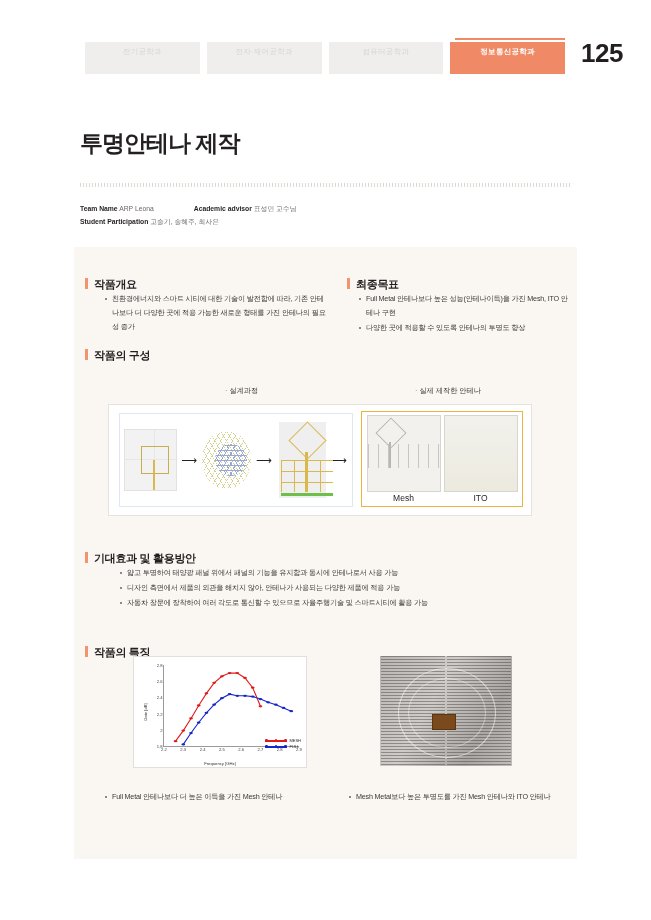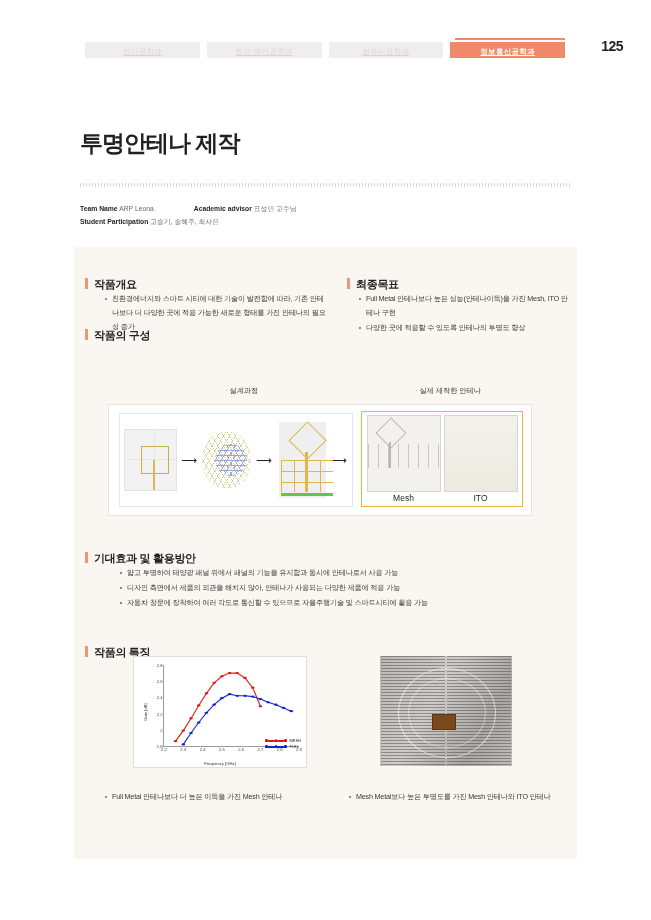--- a/index.html
+++ b/index.html
@@ -13,9 +13,9 @@
   
   .tabbar{position:absolute;left:85px;top:42px;width:480px;height:20px;display:flex;gap:7px;}
   .tab{
-    flex:1;height:16px;line-height:20px;text-align:center;
+    flex:1;height:32px;line-height:20px;text-align:center;
     font-size:7.5px;letter-spacing:.3px;
-    background:#f0eeec;color:#d8d4d1;border:none;text-decoration:underline;
+    background:#f0eeec;color:#d8d4d1;border:none;
   }
   .tab.active{background:#f08a66;color:#ffffff;font-weight:bold;}
   .tab-top-rule{position:absolute;left:455px;top:38px;width:110px;height:2px;background:#f08a66;}

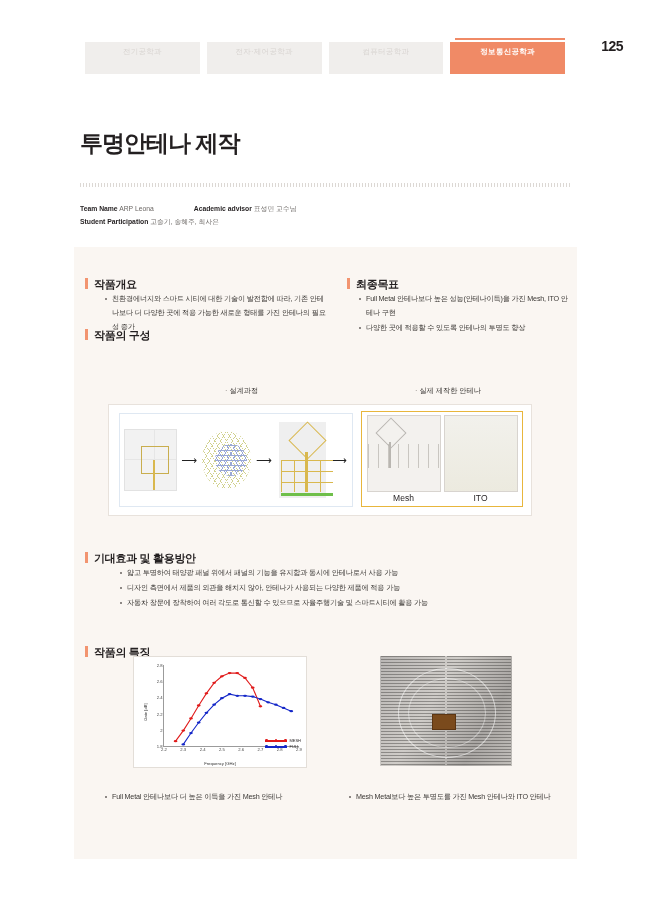--- a/index.html
+++ b/index.html
@@ -20,7 +20,7 @@
   .tab.active{background:#f08a66;color:#ffffff;font-weight:bold;}
   .tab-top-rule{position:absolute;left:455px;top:38px;width:110px;height:2px;background:#f08a66;}
   .pagenum{
-    position:absolute;right:28px;top:38px;font-size:14px;font-weight:bold;
+    position:absolute;right:28px;top:38px;font-size:26px;font-weight:bold;
     color:#231f20;letter-spacing:-.5px;
   }
 

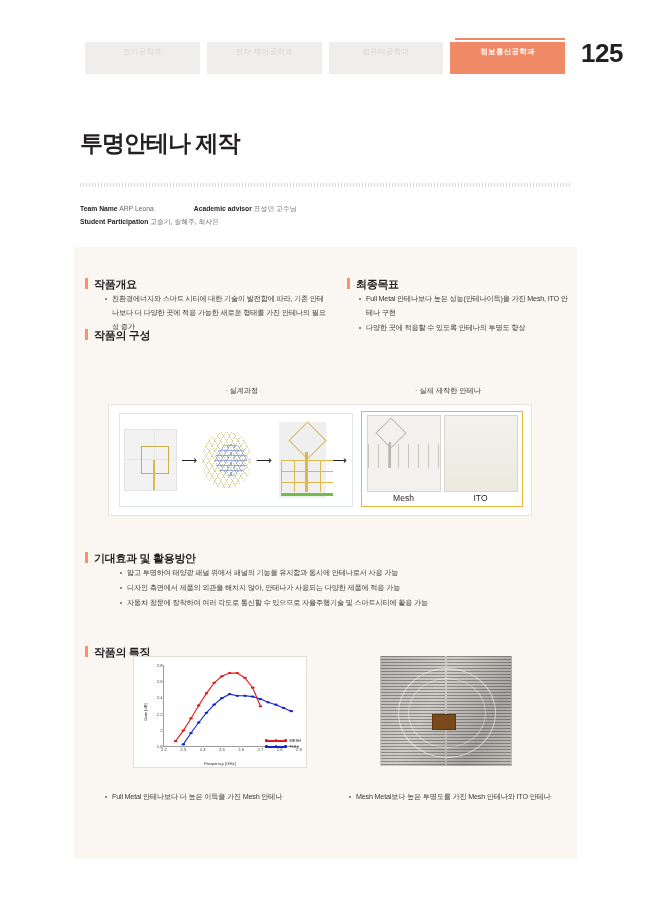--- a/index.html
+++ b/index.html
@@ -67,7 +67,7 @@
   .goal-l{position:absolute;left:358px;top:292px;width:215px;}
 
   
-  .comp-h{left:94px;top:328px;}
+  .comp-h{left:94px;top:348px;}
   .cap-row{position:absolute;top:386px;left:85px;width:480px;font-size:7.2px;color:#3a3734;}
   .cap-a{position:absolute;left:140px;}
   .cap-b{position:absolute;left:330px;}

